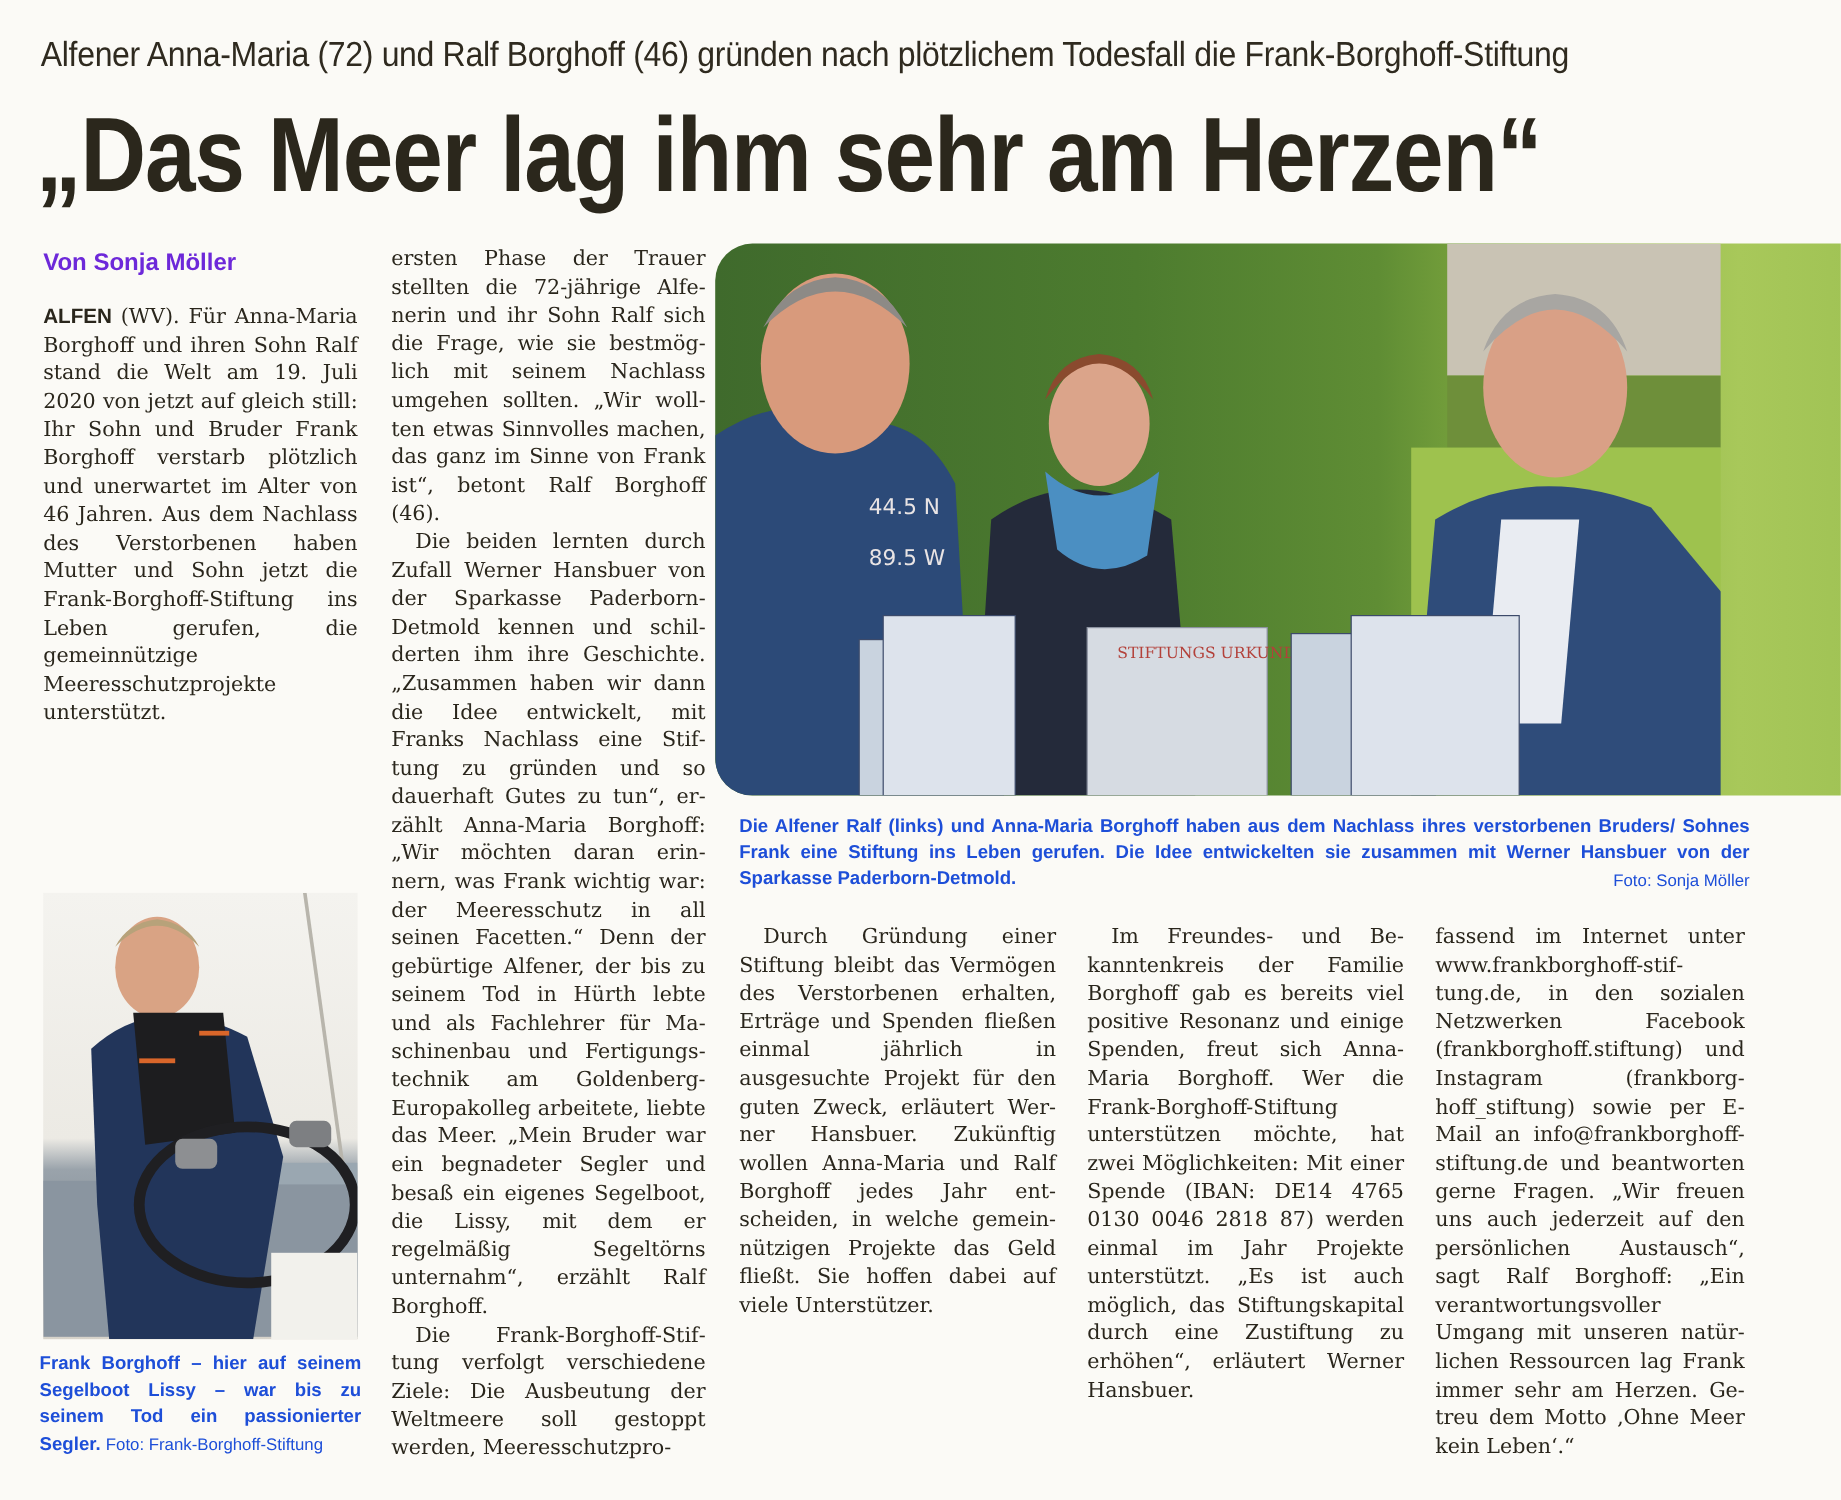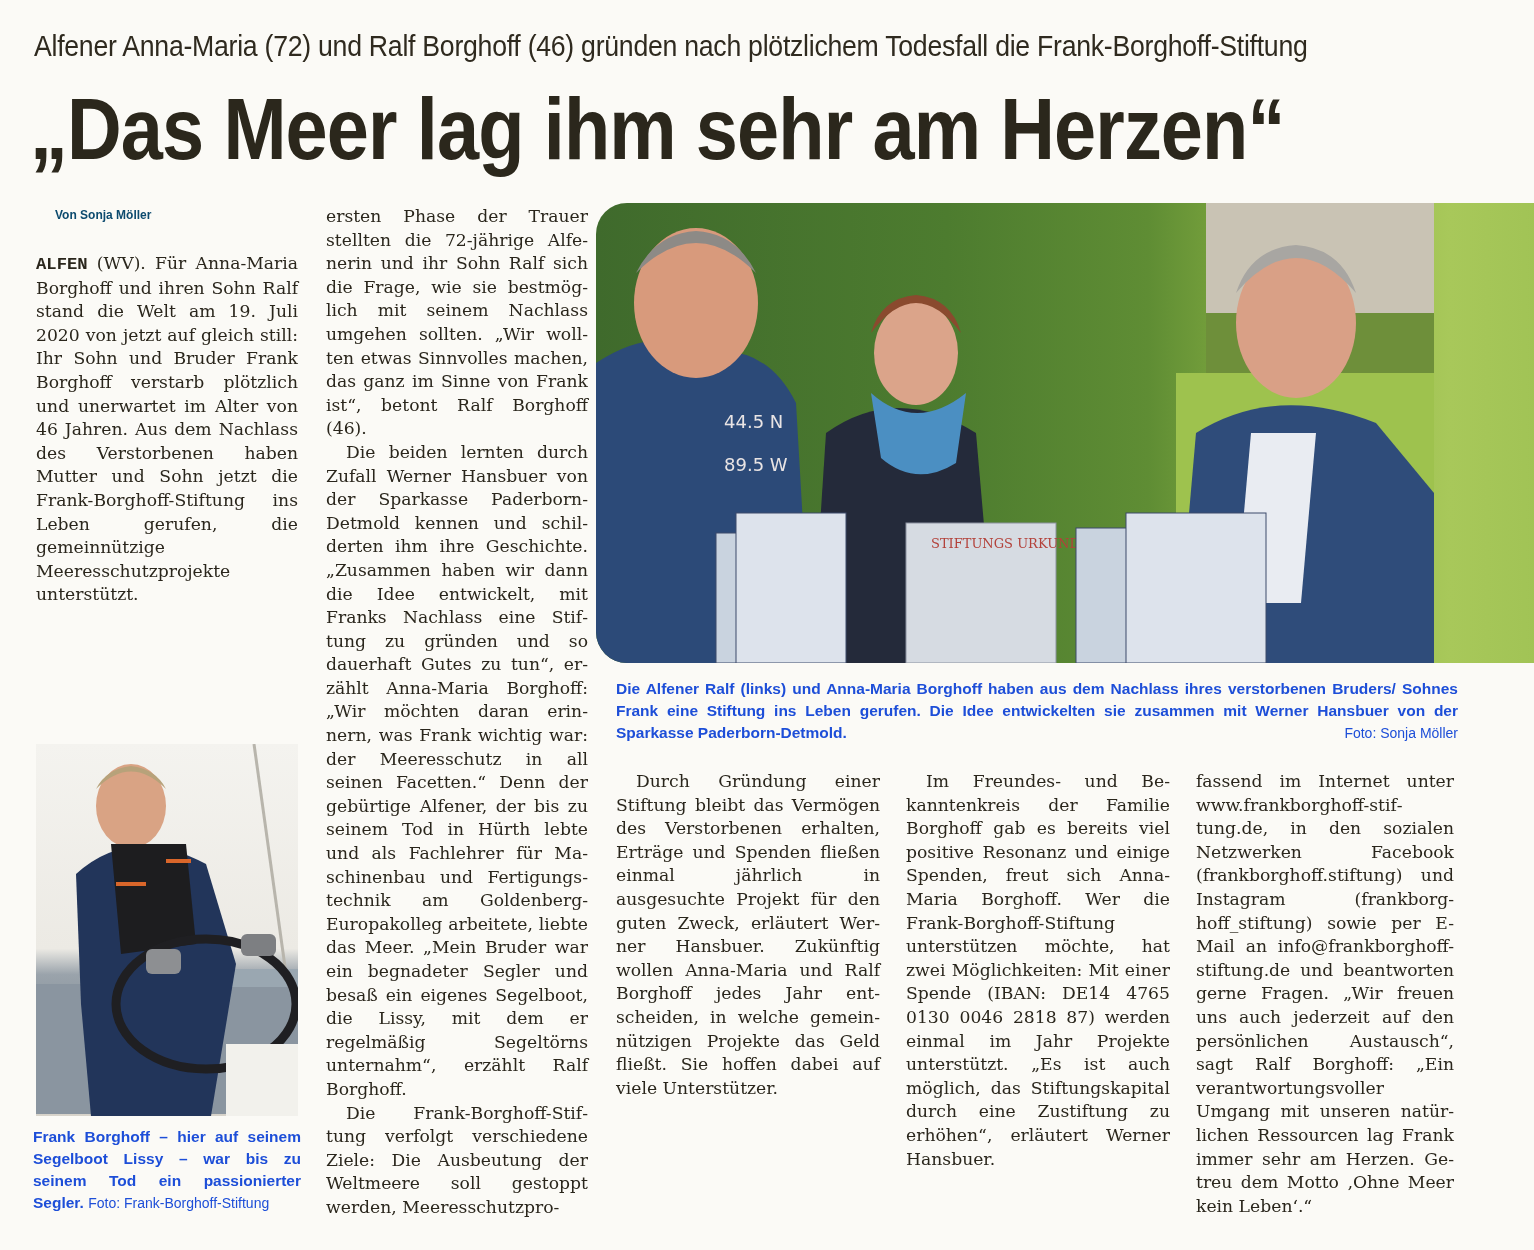--- a/index.html
+++ b/index.html
@@ -34,7 +34,7 @@
   .col5 { left: 1196px; top: 770px; width: 258px; }
   .byline {
     position: absolute; left: 36px; top: 208px;
-    font-family: "Liberation Sans", sans-serif; font-weight: bold; font-size: 12px; color: #0c4a6e; margin-left: 19px;
+    font-family: "Liberation Sans", sans-serif; font-weight: bold; font-size: 20px; color: #6d28d9;
   }
   .dateline { font-family: Liberation Mono, monospace; font-weight: bold; margin-top: 28px; }
   .caption {

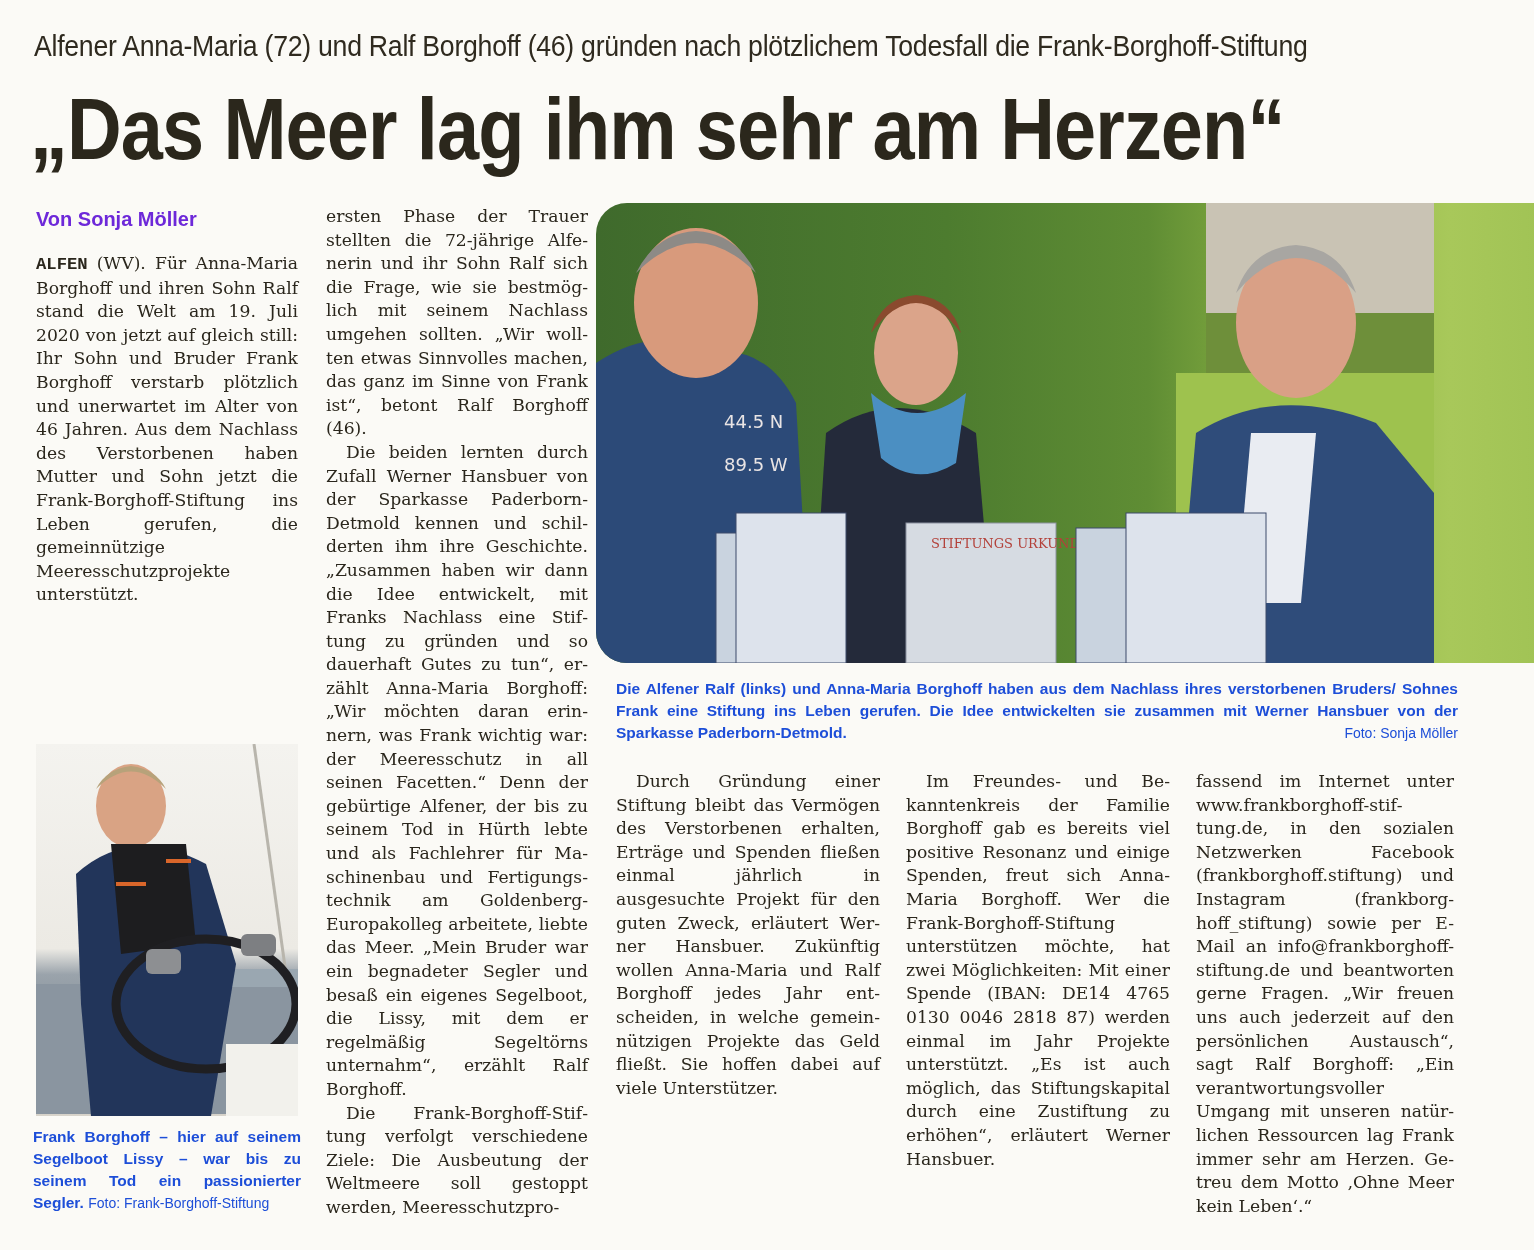--- a/index.html
+++ b/index.html
@@ -36,7 +36,7 @@
     position: absolute; left: 36px; top: 208px;
     font-family: "Liberation Sans", sans-serif; font-weight: bold; font-size: 20px; color: #6d28d9;
   }
-  .dateline { font-family: Liberation Mono, monospace; font-weight: bold; margin-top: 28px; }
+  .dateline { font-family: Liberation Sans, sans-serif; font-weight: bold; margin-top: 28px; }
   .caption {
     position: absolute; font-family: "Liberation Sans", sans-serif; font-weight: bold;
     font-size: 15.5px; line-height: 22px; color: #1d4ed8; text-align: justify;

